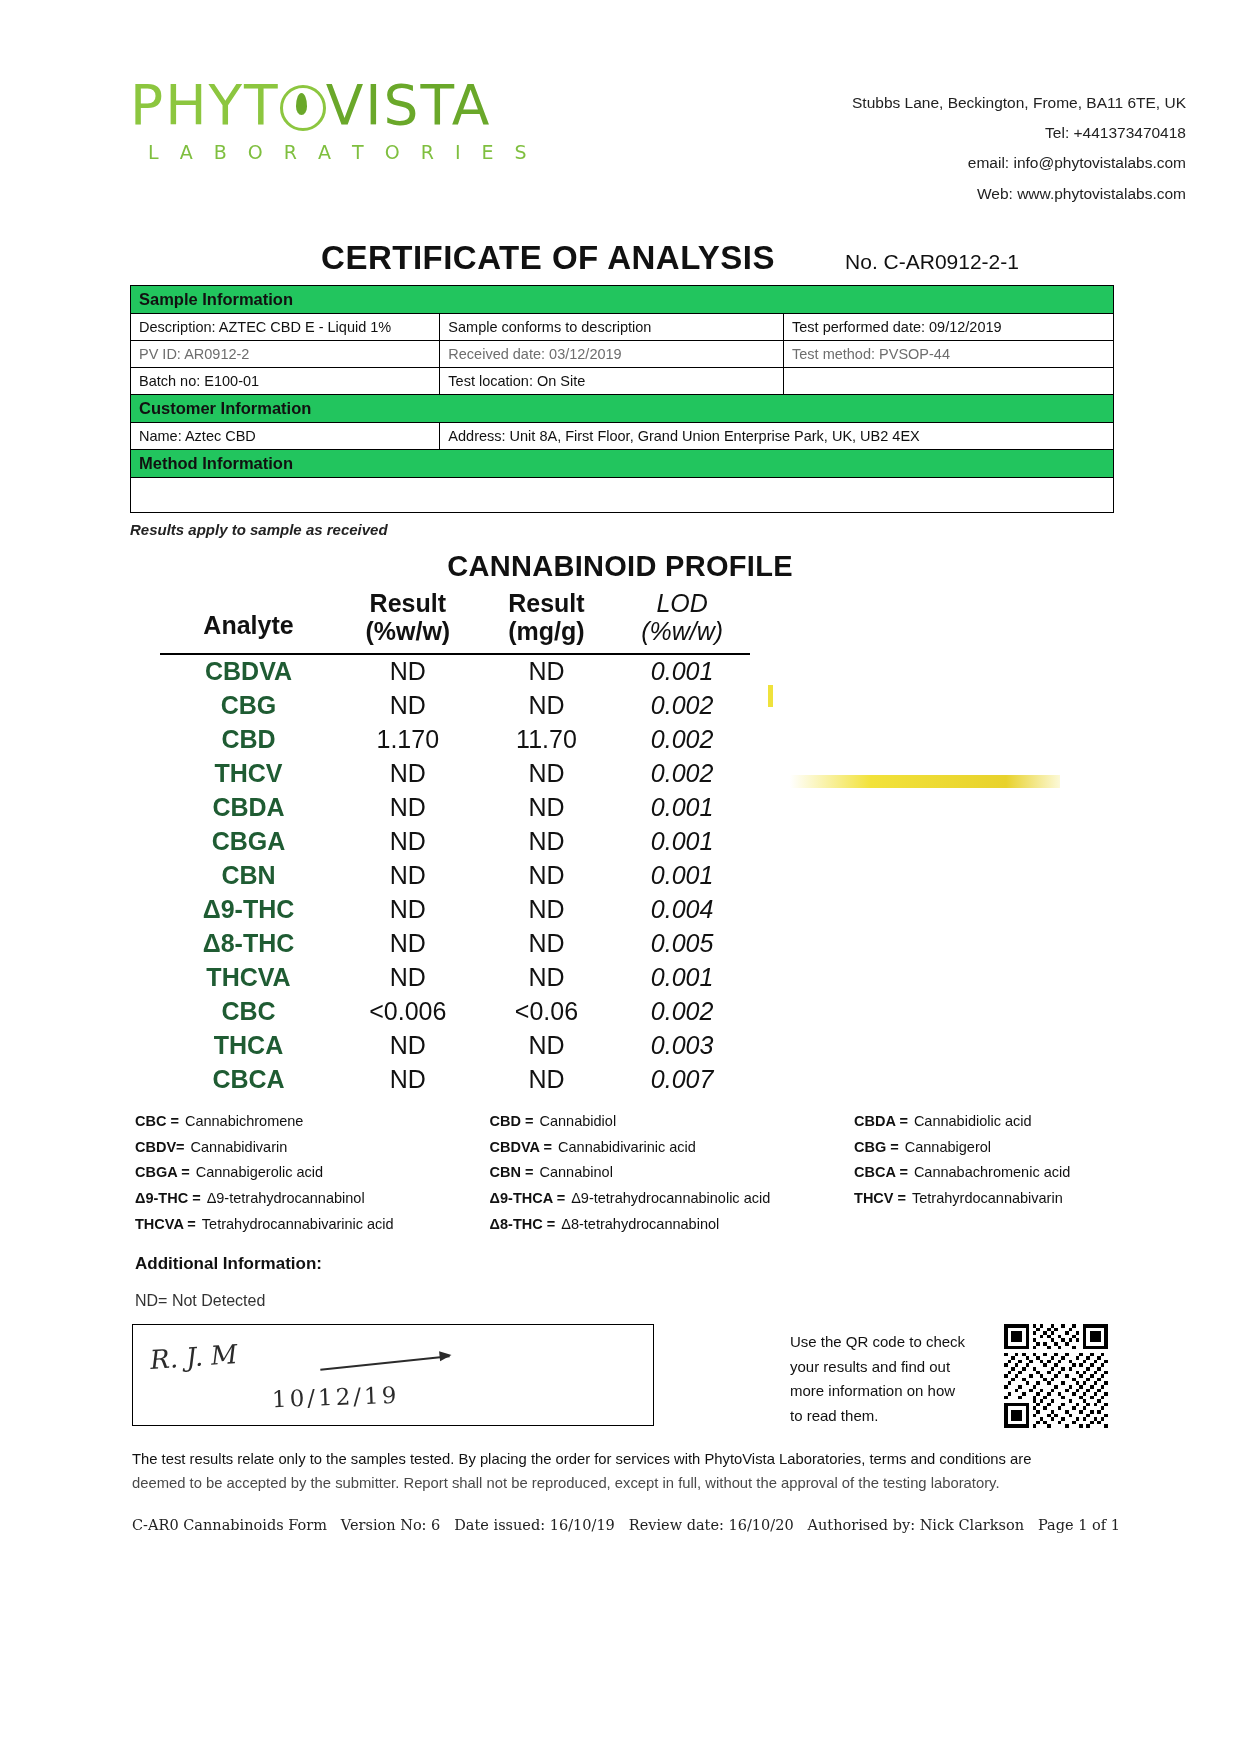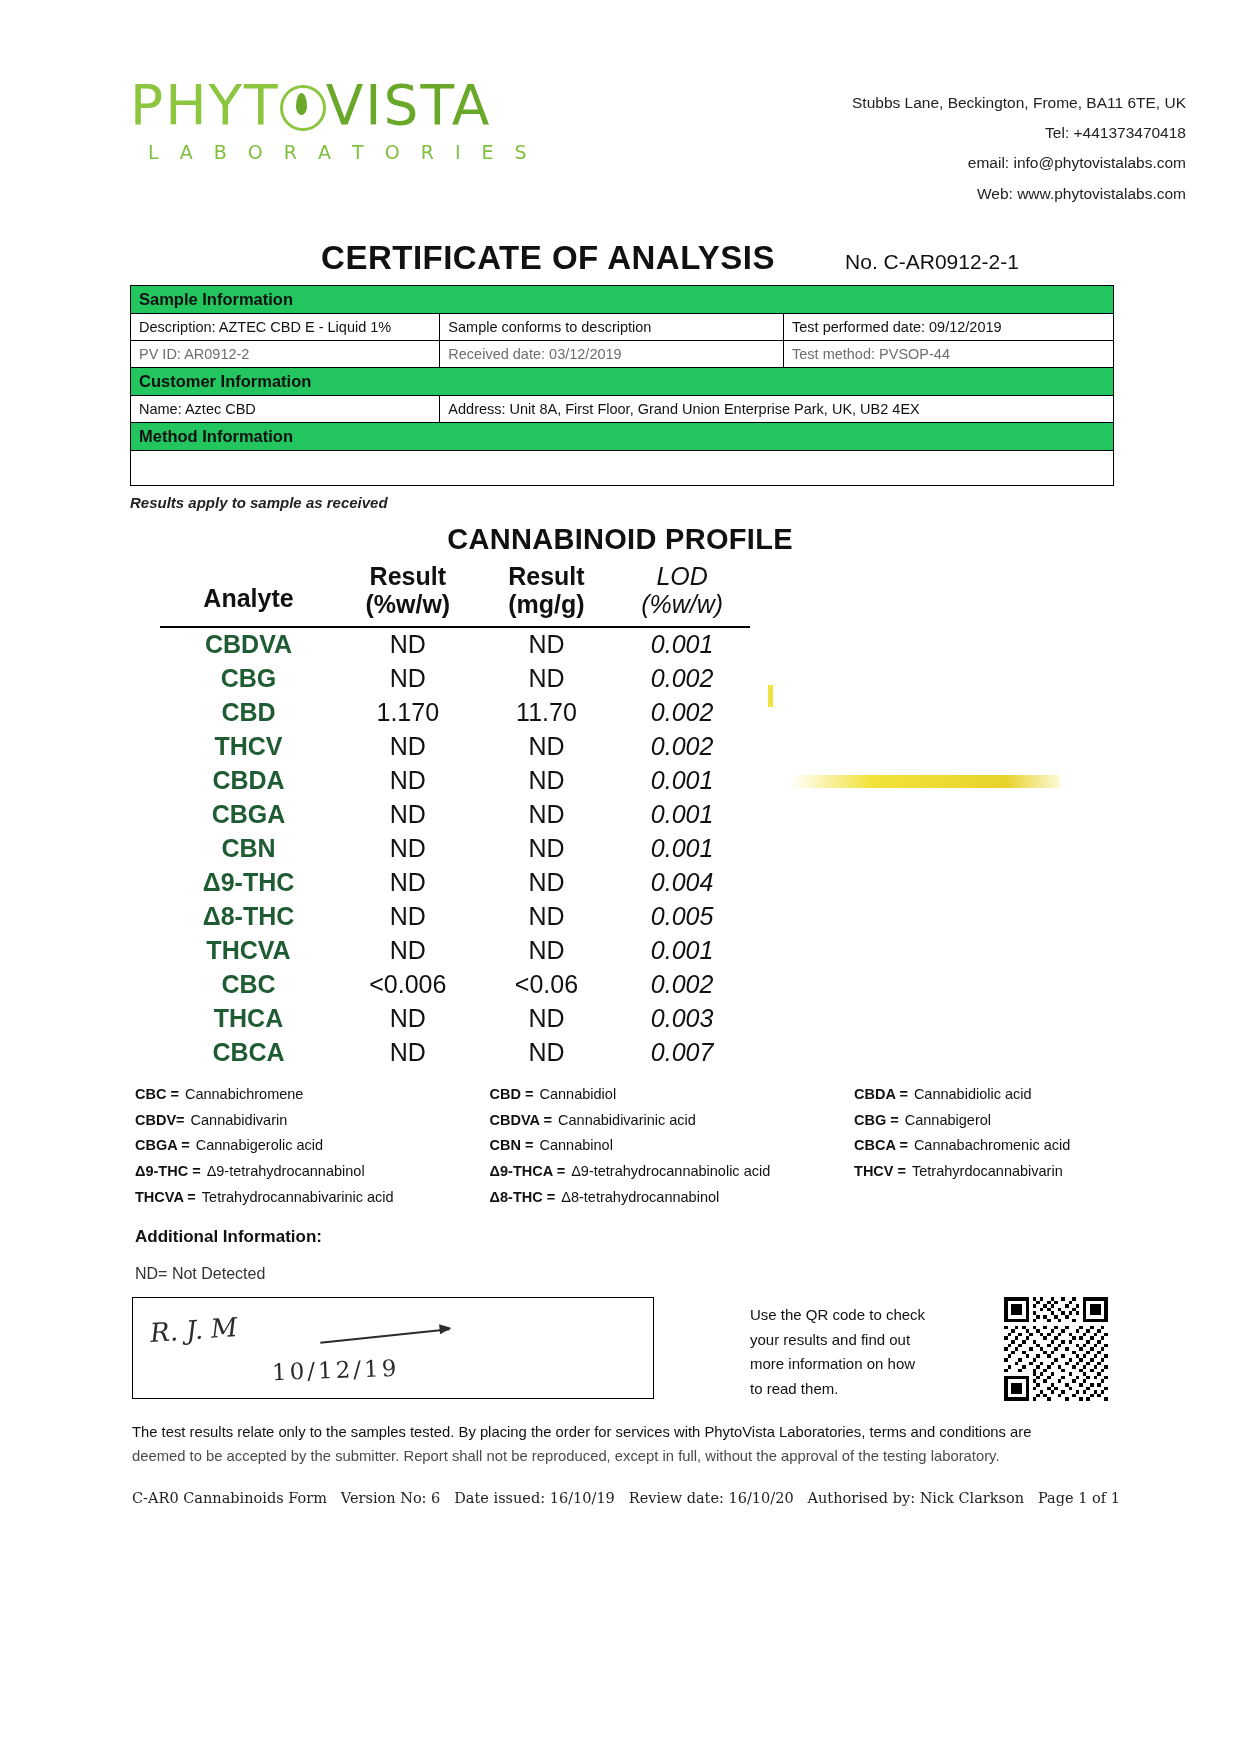--- a/index.html
+++ b/index.html
@@ -373,6 +373,11 @@
       <div class="cell c3 faded">Test method: PVSOP-44</div>
     </div>
 
+    <div class="row">
+      <div class="cell c1">Batch no: E100-01</div>
+      <div class="cell c2">Test location: On Site</div>
+      <div class="cell c3"></div>
+    </div>
 
     <div class="band">Customer Information</div>
 

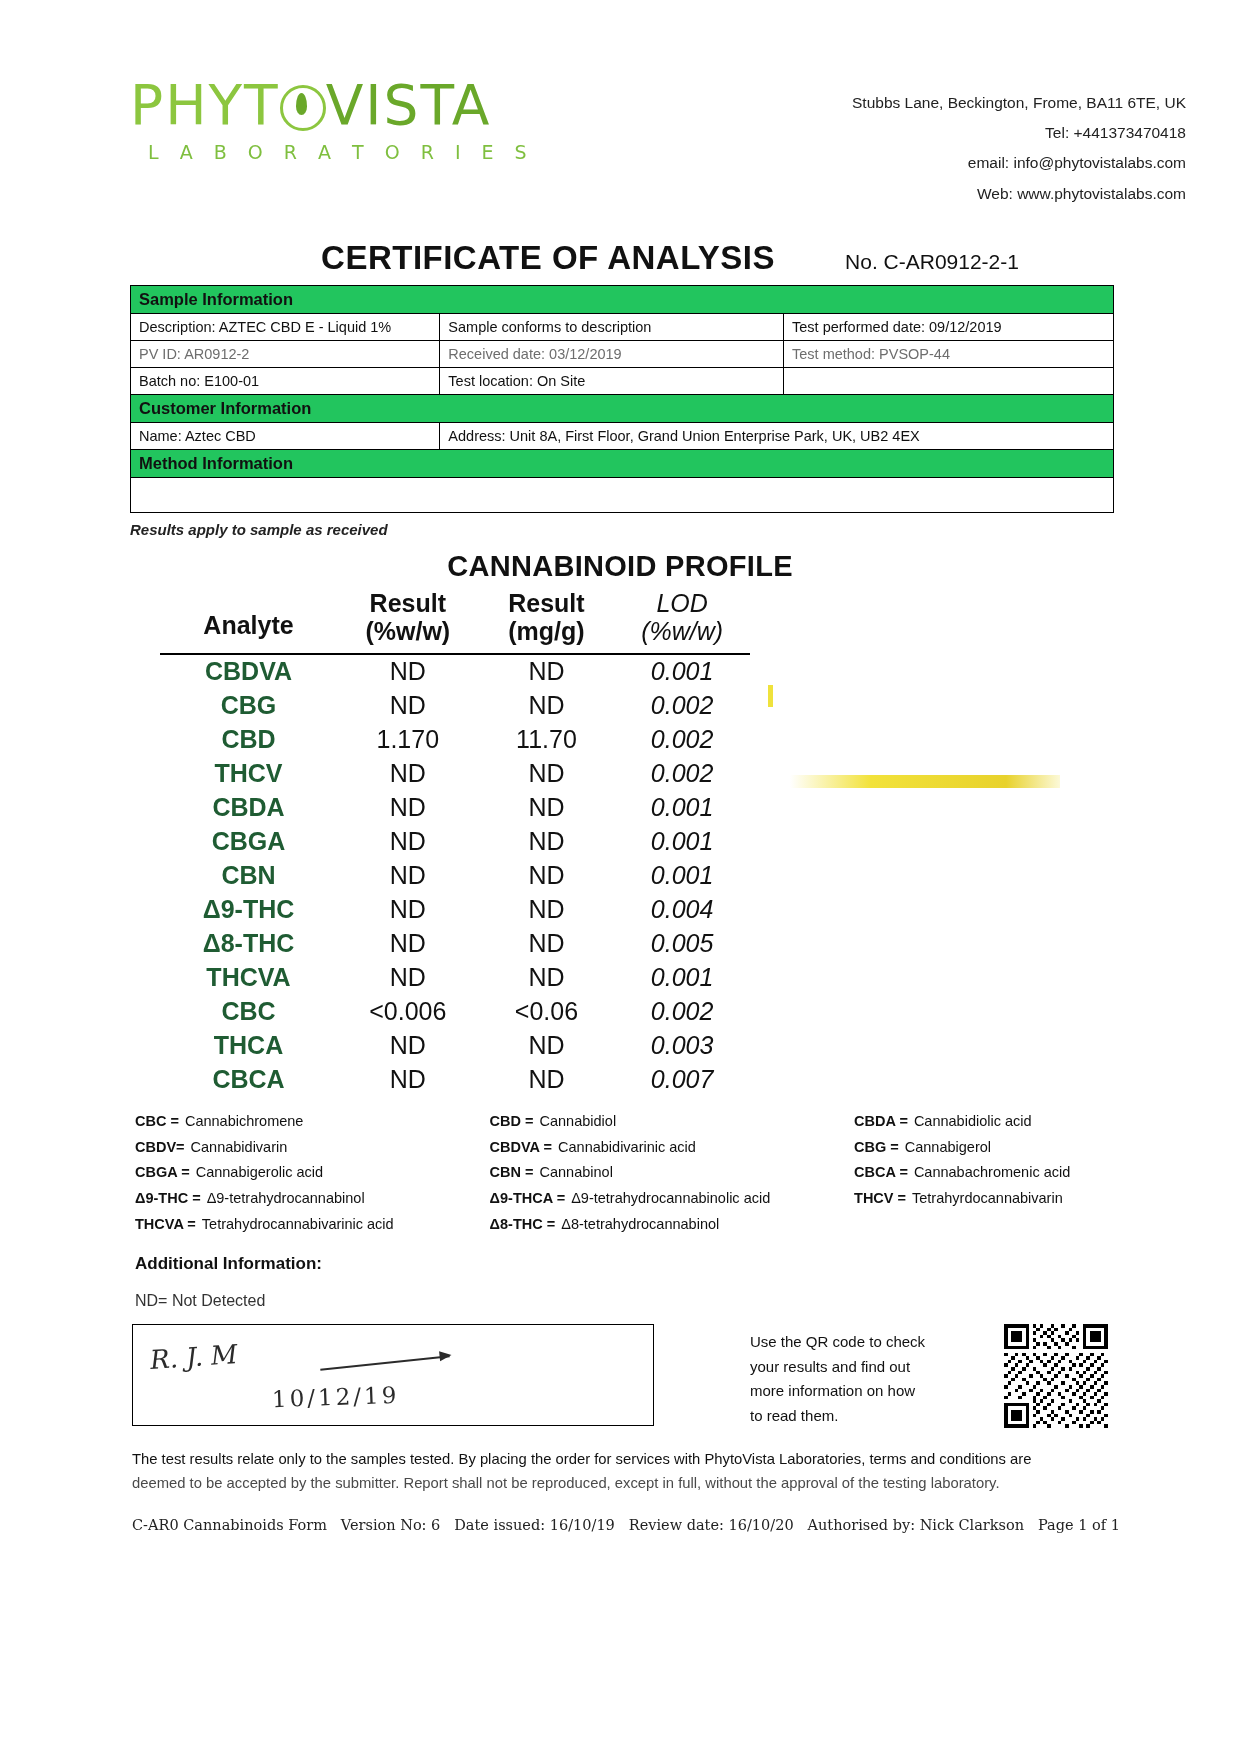--- a/index.html
+++ b/index.html
@@ -297,7 +297,7 @@
   }
   .qr-text {
     position: absolute;
-    left: 750px;
+    left: 790px;
     top: 6px;
     width: 200px;
     font-size: 15px;

